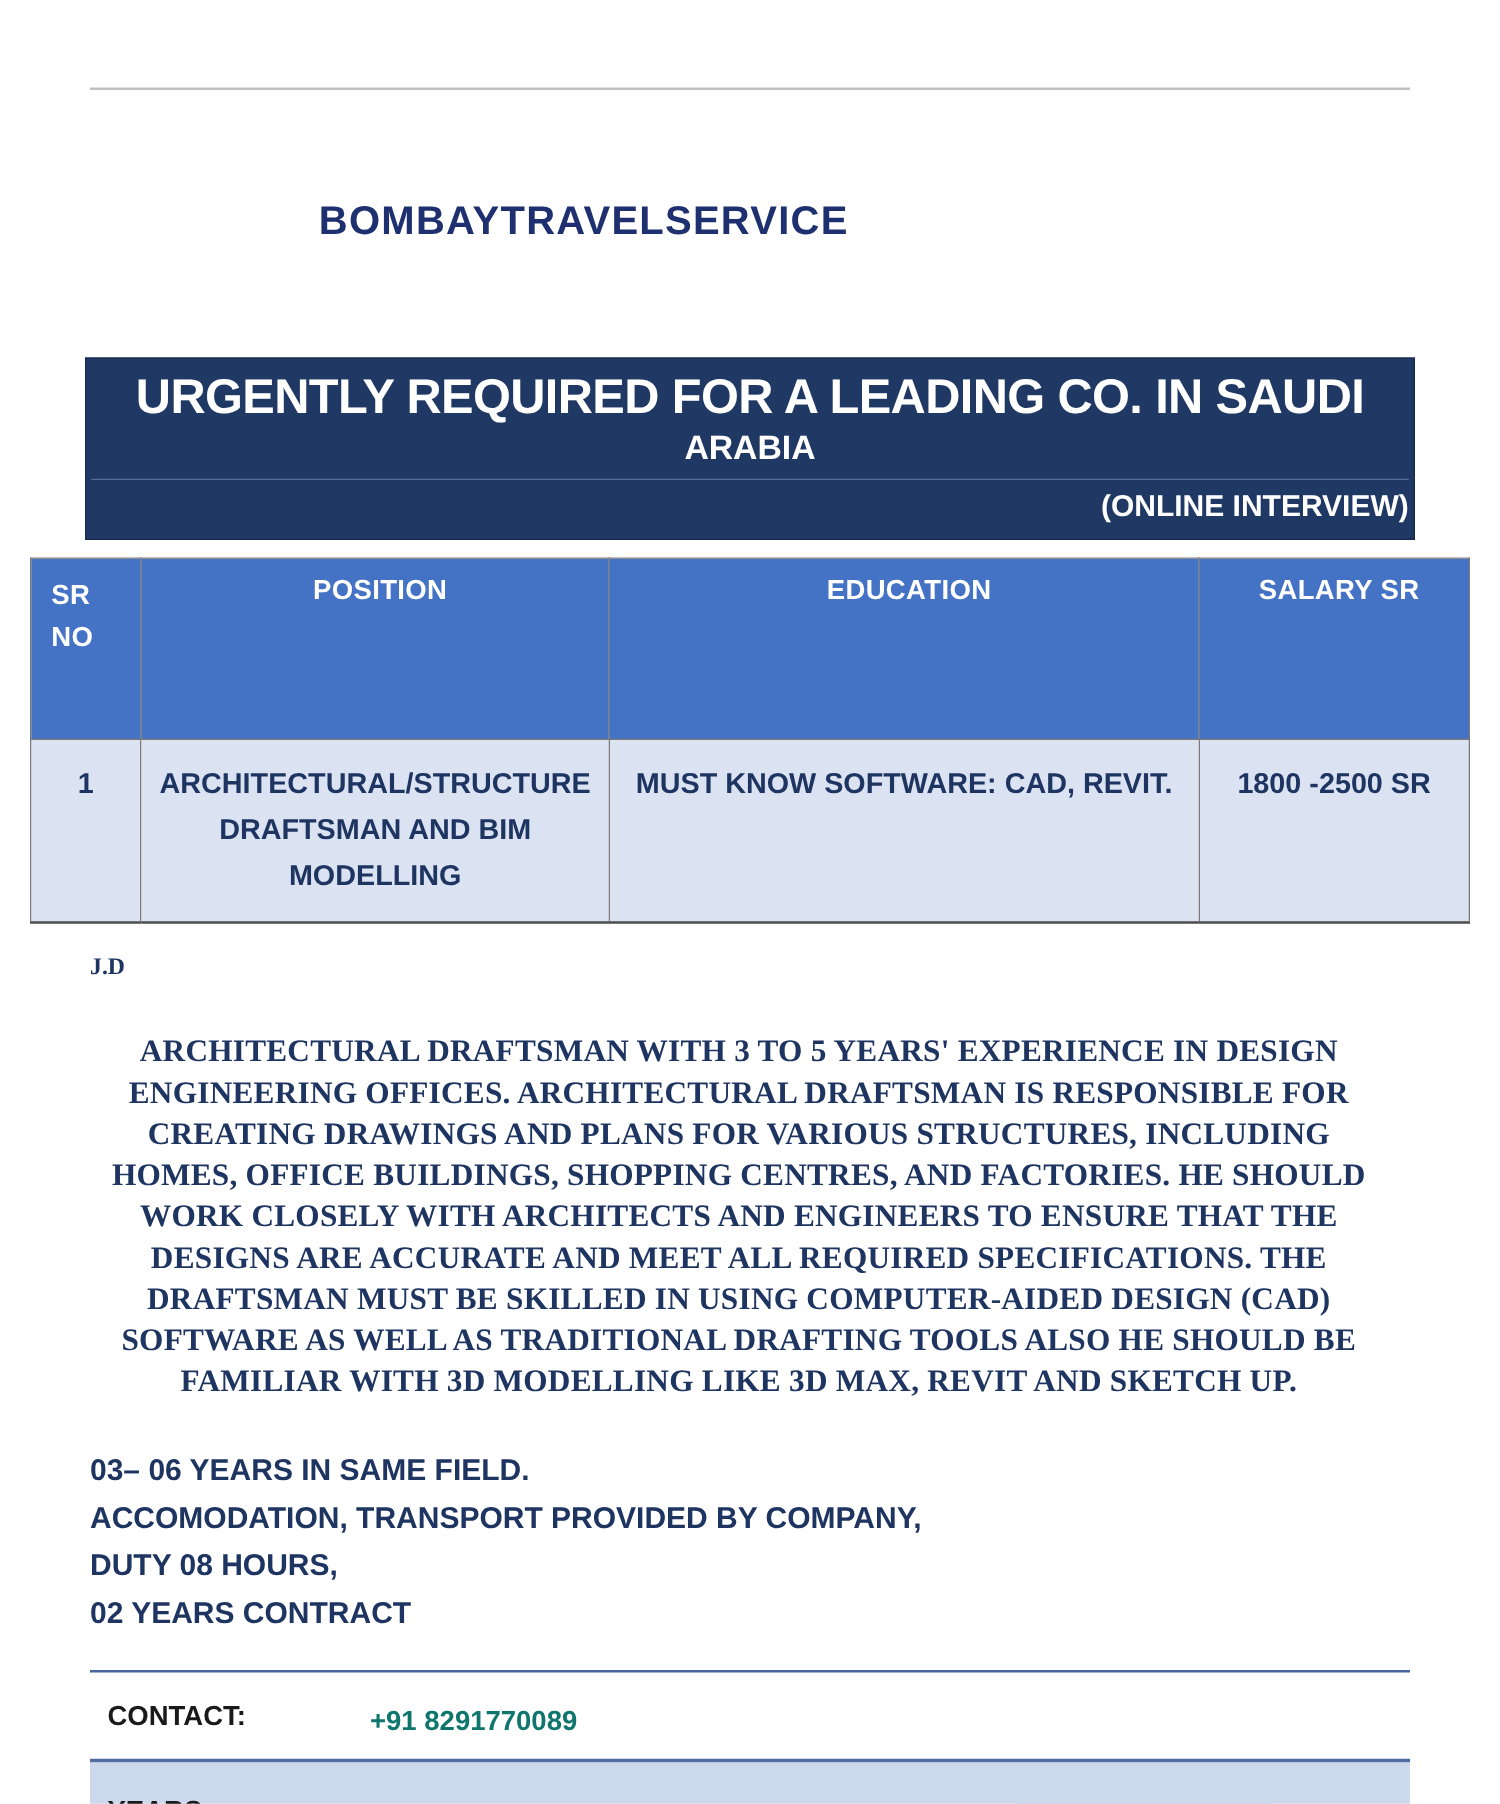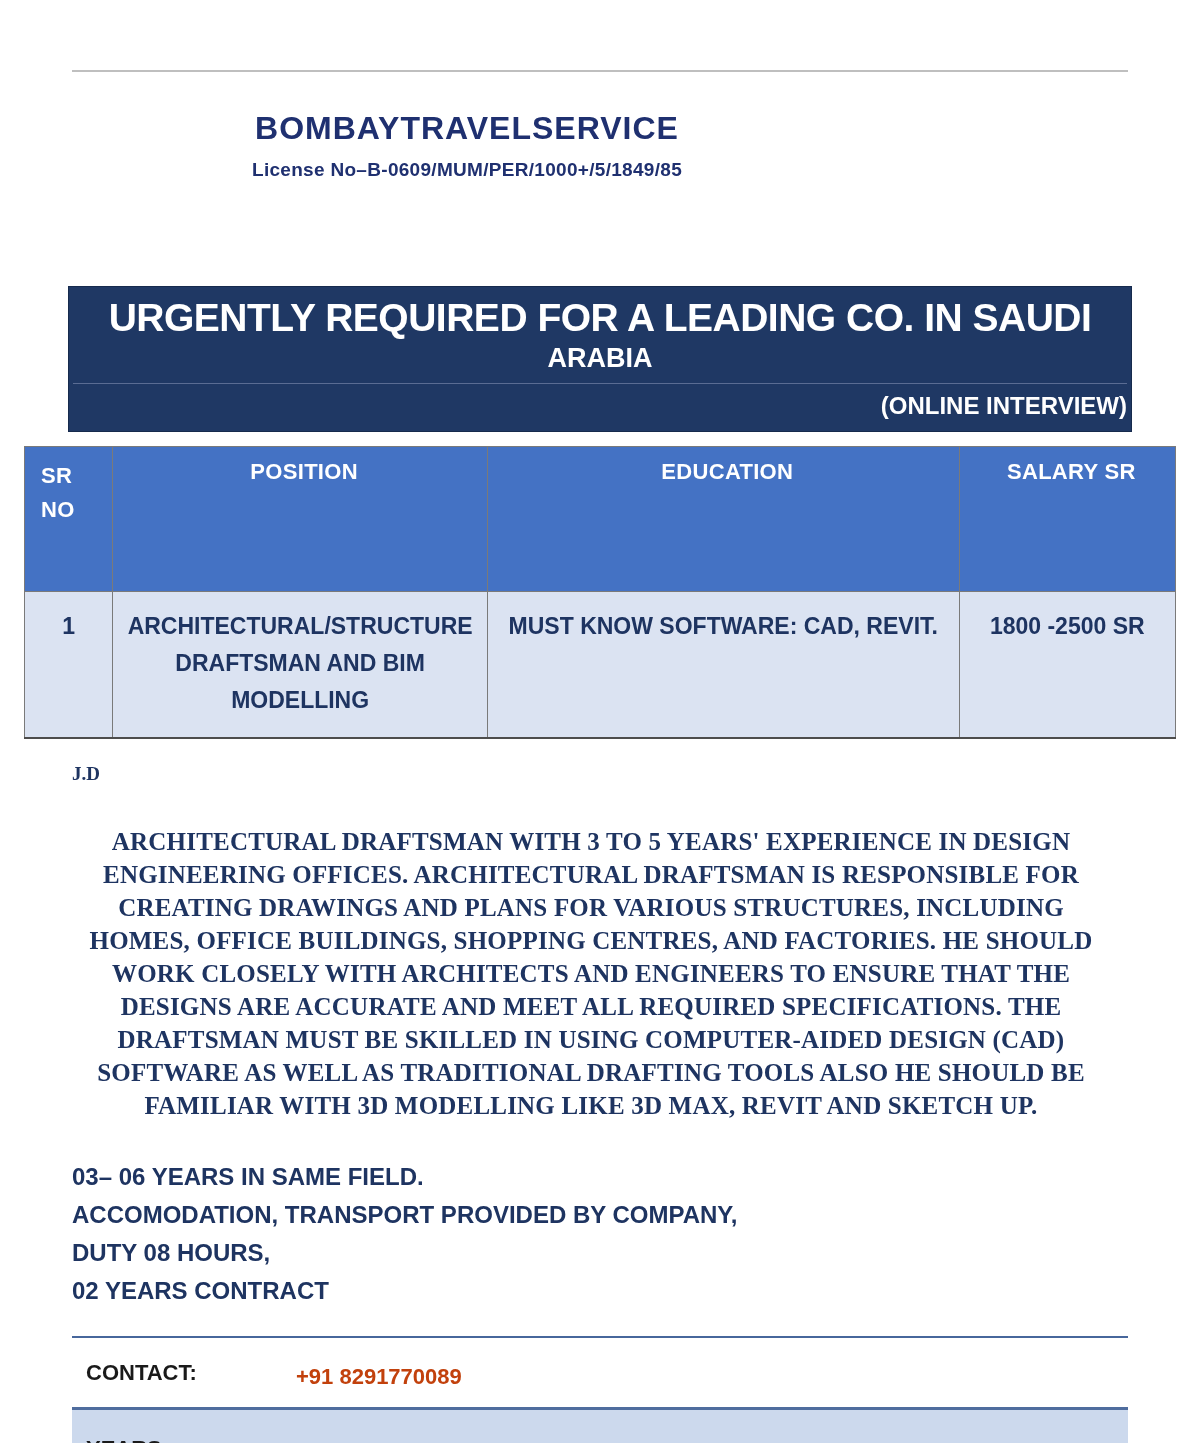--- a/index.html
+++ b/index.html
@@ -26,7 +26,7 @@
 
   .header-row{position:relative;margin:16px 72px 0 72px;height:160px;}
   .header-center{width:790px;text-align:center;padding-top:22px;}
-  .company-name{font-size:32px;font-weight:bold;color:var(--navy-text);letter-spacing:1px;}
+  .company-name{font-size:32px;font-weight:bold;color:var(--navy-text);letter-spacing:1px;margin-top:48px;}
   .license{font-size:19px;font-weight:bold;color:var(--navy-text);margin-top:12px;letter-spacing:0.3px;}
 
   .logo{position:absolute;top:8px;right:28px;display:flex;align-items:flex-start;gap:10px;}

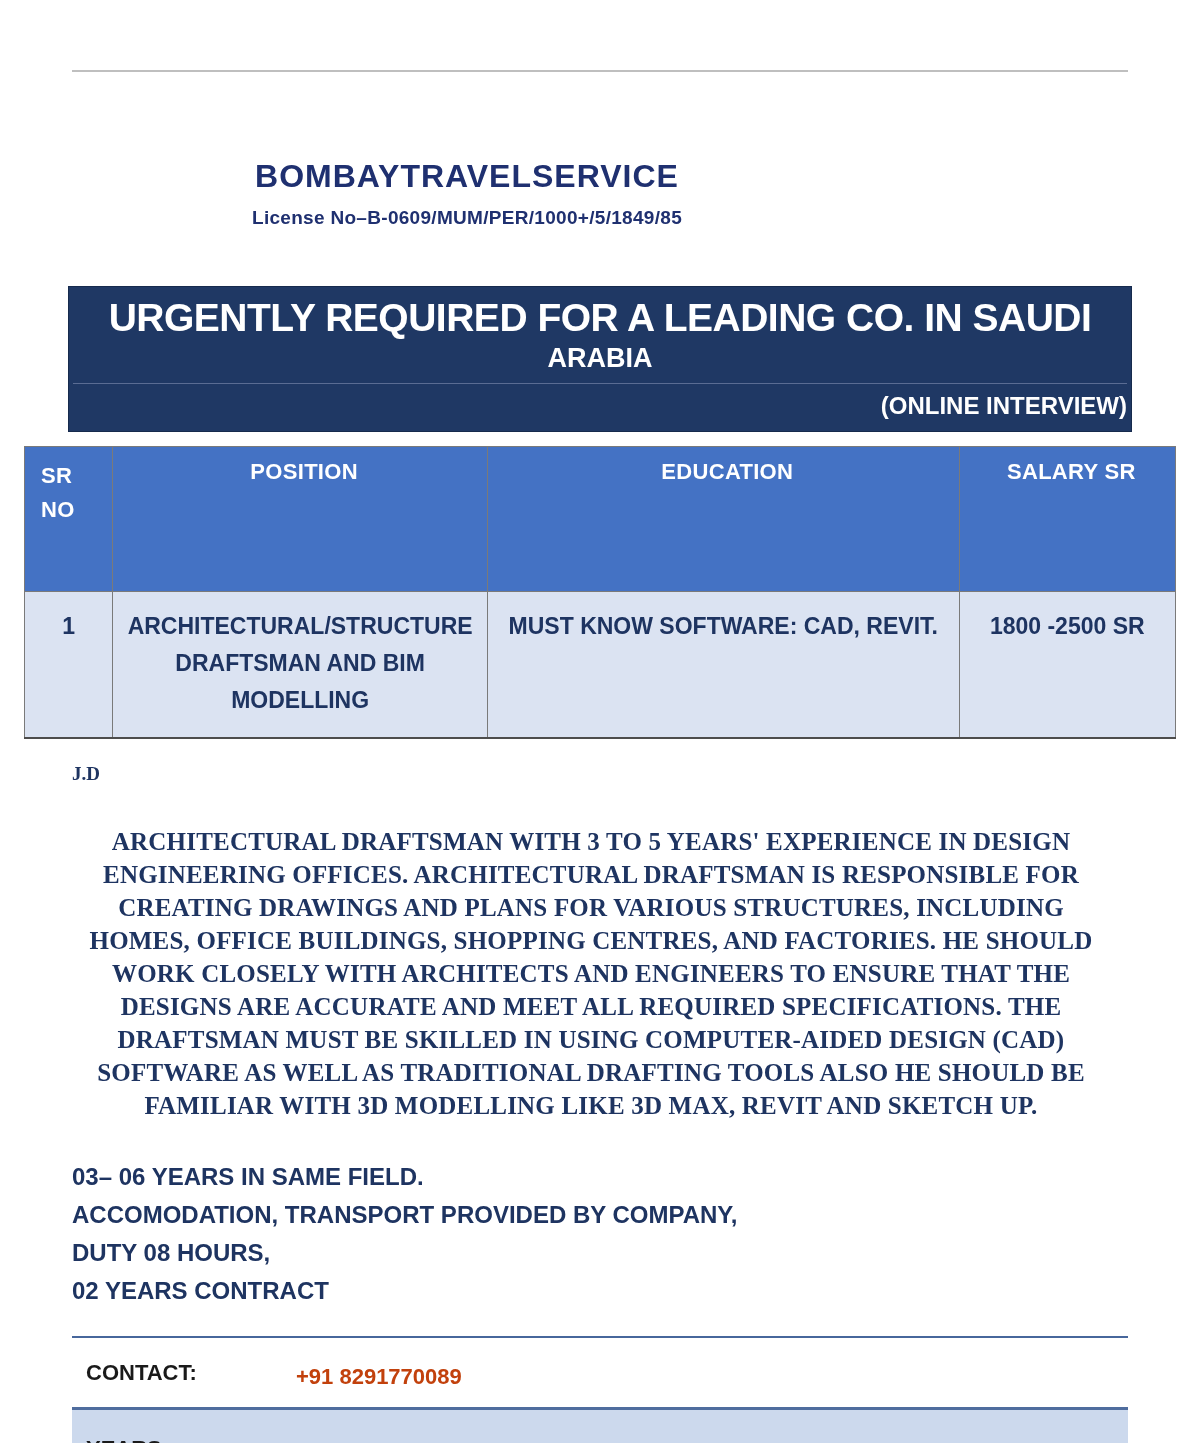--- a/index.html
+++ b/index.html
@@ -93,7 +93,6 @@
   <div class="header-row">
     <div class="header-center">
       <div class="company-name">BOMBAYTRAVELSERVICE</div>
-      <div class="license">License No–B-0609/MUM/PER/1000+/5/1849/85</div>
     </div>
 
   </div>

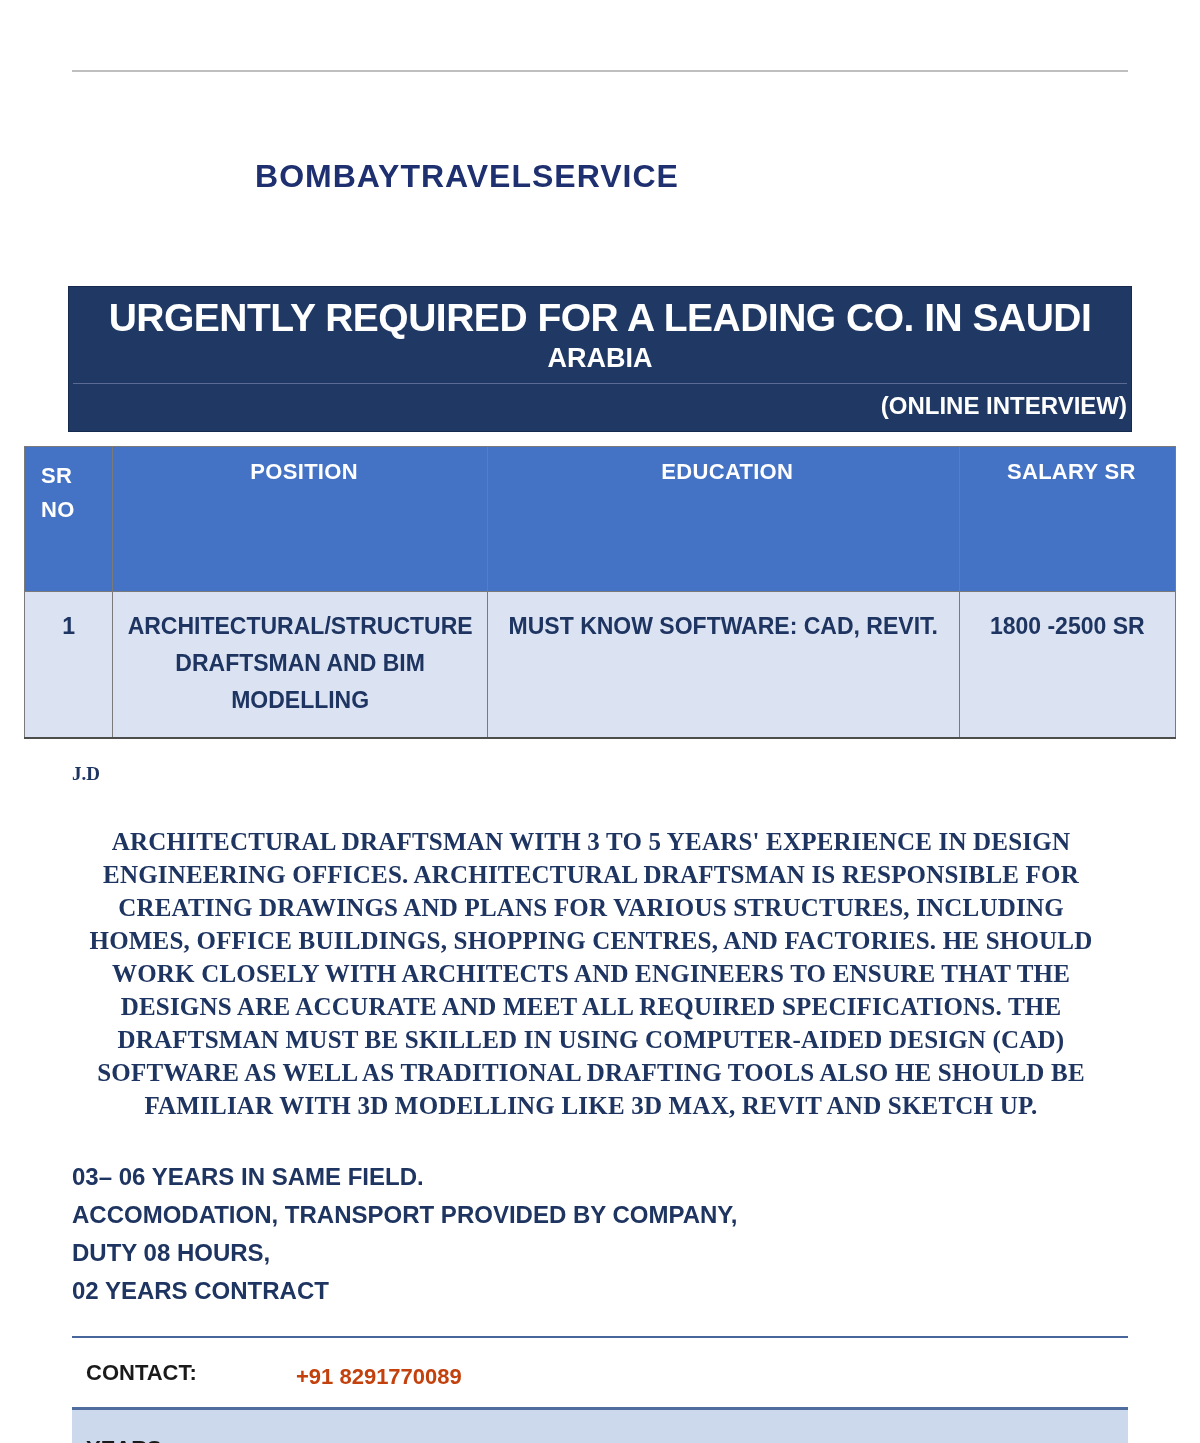--- a/index.html
+++ b/index.html
@@ -78,7 +78,7 @@
   .contact-table{margin:6px 72px 0 72px;}
   .contact-row{display:flex;align-items:flex-start;}
   .contact-row .c-label{width:210px;flex:0 0 210px;font-size:22px;font-weight:bold;color:#1a1a1a;}
-  .contact-row .c-value{flex:1;font-size:22px;font-weight:bold;color:#c2410c;line-height:33px;}
+  .contact-row .c-value{flex:1;font-size:22px;font-weight:bold;color:#0f766e;line-height:33px;}
   .row-contact{padding:16px 0 14px 14px;background:#ffffff;}
   .row-email{padding:26px 0 24px 14px;background:var(--email-row-bg);}
   .mid-rule{border-top:3px solid #4f6d9e;height:0;}

